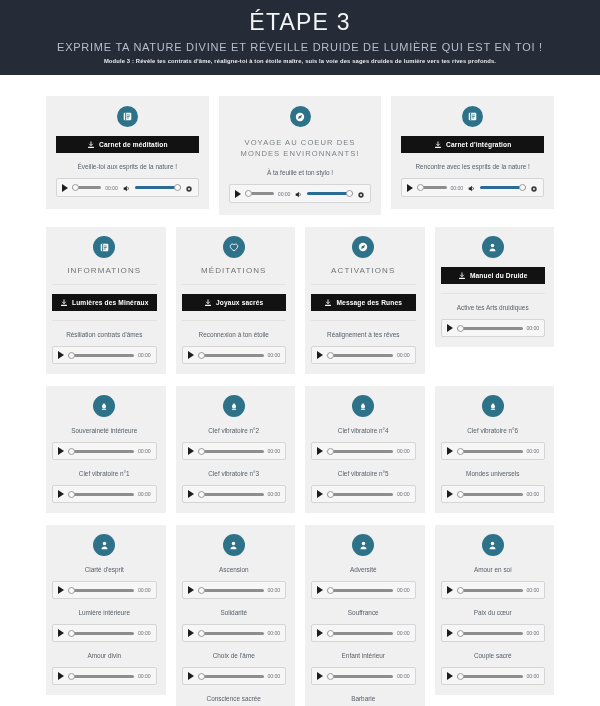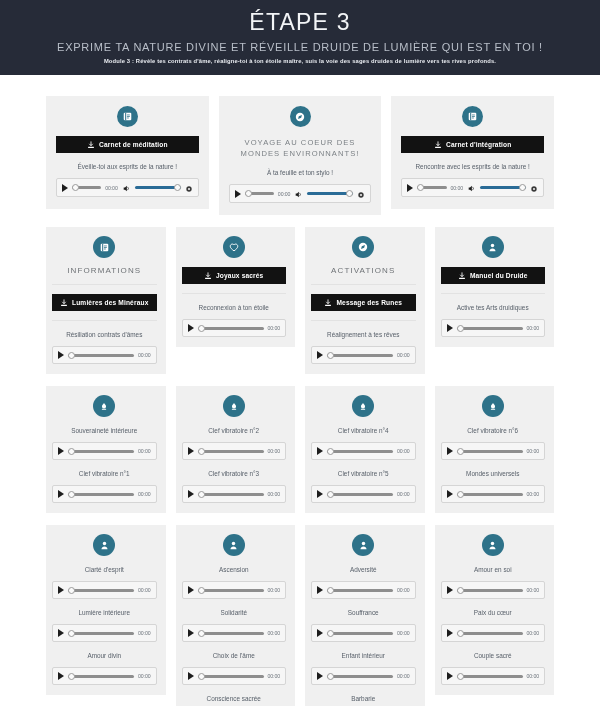--- a/index.html
+++ b/index.html
@@ -378,6 +378,7 @@
               </svg>
             </div>
           </div>
+          <div class="cat-title">MÉDITATIONS</div>
           <div class="dl-btn">
             <span>
               <svg width="8" height="8" viewBox="0 0 16 16">

